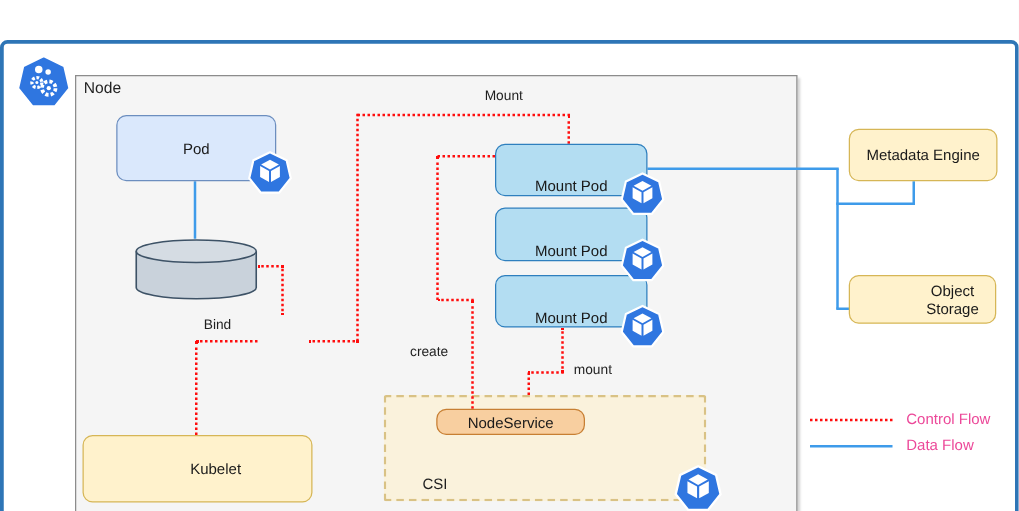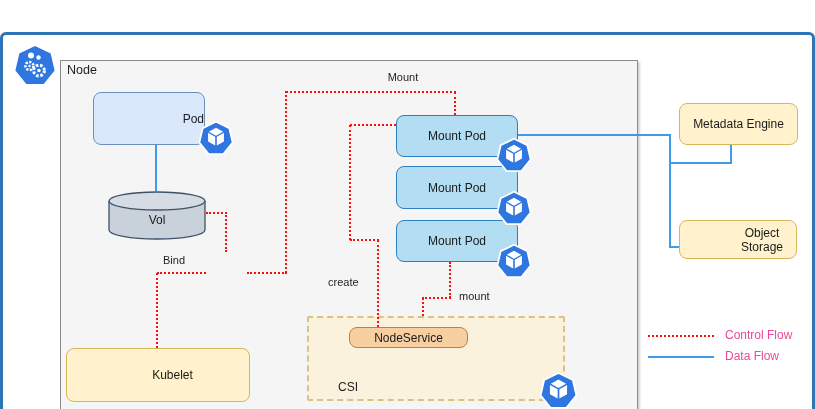--- a/index.html
+++ b/index.html
@@ -20,7 +20,7 @@
   .node-lbl{left:64px;top:28px;font-size:12.5px;}
   .box{position:absolute;display:flex;align-items:center;justify-content:center;
     font-size:12px;color:#1a1a1a;border-radius:8px;text-align:center;}
-  .b-pod{left:90px;top:57px;width:112px;height:53px;background:var(--pod-fill);border:1px solid var(--pod-border);justify-content:flex-end;}
+  .b-pod{left:90px;top:57px;width:128px;height:53px;background:var(--pod-fill);border:1px solid var(--pod-border);}
   .b-mp{width:122px;background:var(--mount-pod-fill);border:1px solid var(--mount-pod-border);}
   .b-mp1{left:393px;top:80px;height:42px;}
   .b-mp2{left:393px;top:131px;height:43px;}

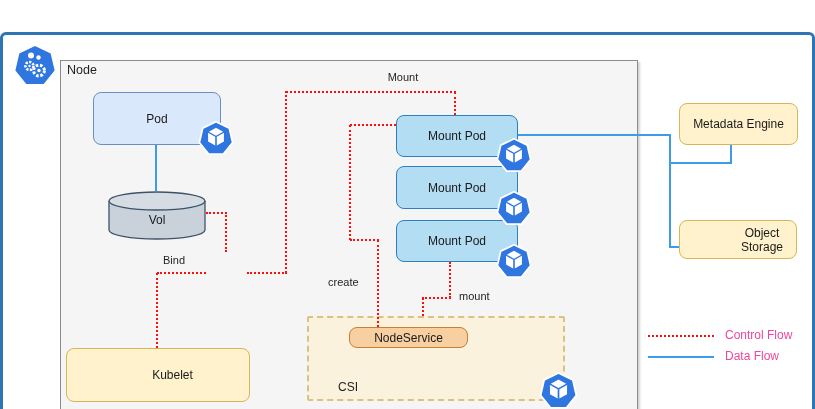--- a/index.html
+++ b/index.html
@@ -21,7 +21,7 @@
   .box{position:absolute;display:flex;align-items:center;justify-content:center;
     font-size:12px;color:#1a1a1a;border-radius:8px;text-align:center;}
   .b-pod{left:90px;top:57px;width:128px;height:53px;background:var(--pod-fill);border:1px solid var(--pod-border);}
-  .b-mp{width:122px;background:var(--mount-pod-fill);border:1px solid var(--mount-pod-border);}
+  .b-mp{width:122px;background:var(--mount-pod-fill);border:1px solid var(--mount-pod-border);align-items:flex-end;}
   .b-mp1{left:393px;top:80px;height:42px;}
   .b-mp2{left:393px;top:131px;height:43px;}
   .b-mp3{left:393px;top:185px;height:42px;}

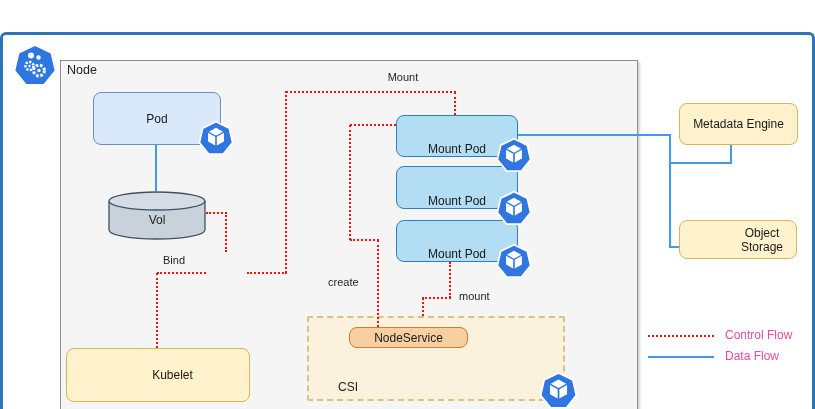--- a/index.html
+++ b/index.html
@@ -127,7 +127,6 @@
     <path d="M1,10 v29 a48,9 0 0 0 96,0 v-29" fill="#C9D2DB" stroke="#3D5266" stroke-width="1.3"></path>
     <ellipse cx="49" cy="10" rx="48" ry="9" fill="#D5DCE3" stroke="#3D5266" stroke-width="1.3"></ellipse>
   </svg>
-  <div class="cyl-lbl">Vol</div>
 
 
   <div class="lbl" style="left:370px;top:36px;width:60px;text-align:center;">Mount</div>

